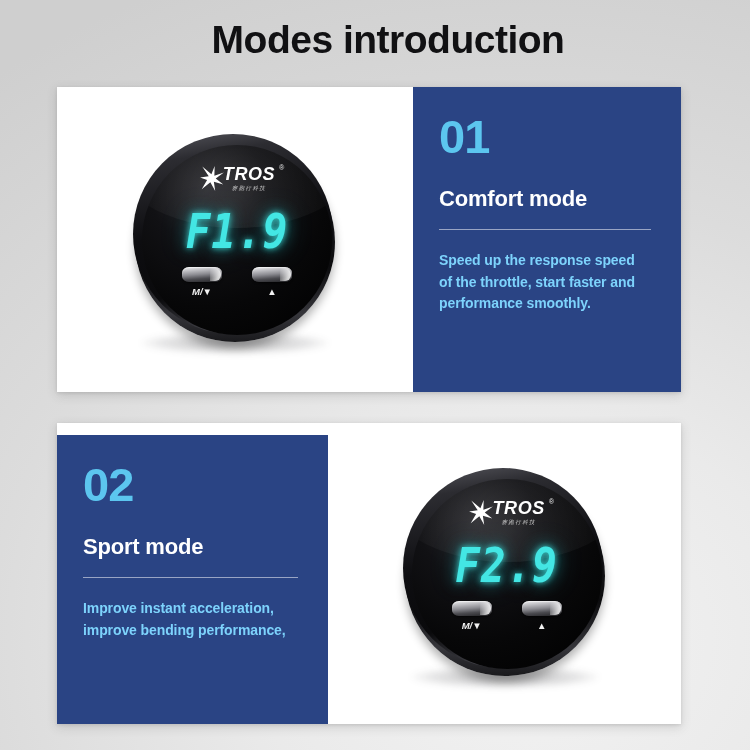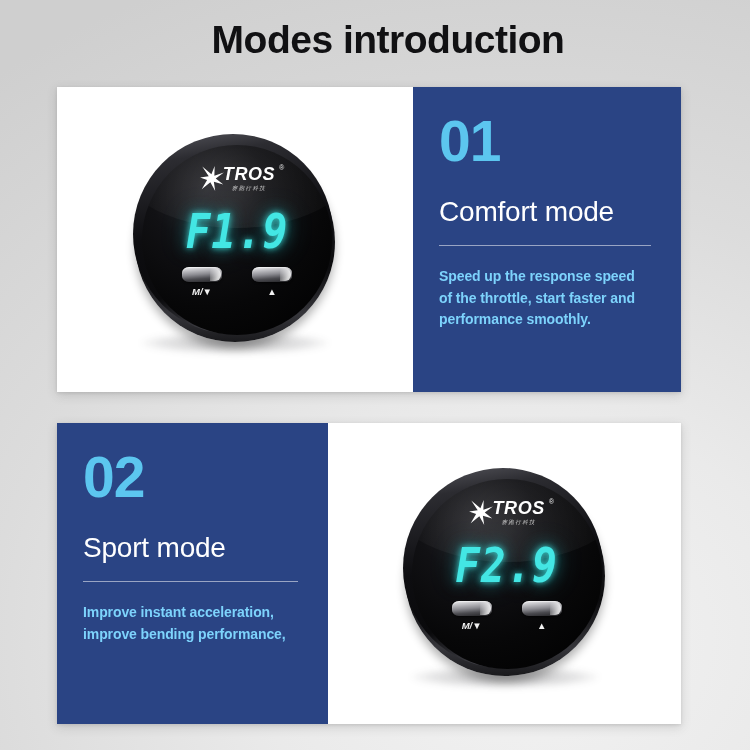--- a/index.html
+++ b/index.html
@@ -67,7 +67,7 @@
   }
   .mode-number {
     color: #5cc6ef;
-    font-size: 57px;
+    font-size: 47px;
     font-weight: bold;
     line-height: 1;
     letter-spacing: -1px;

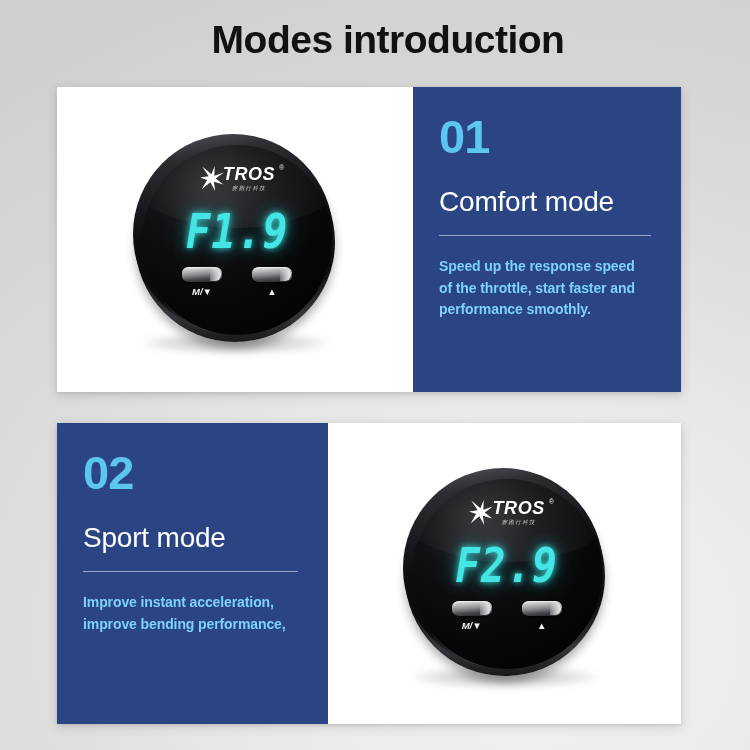--- a/index.html
+++ b/index.html
@@ -75,8 +75,8 @@
   }
   .mode-name {
     color: #ffffff;
-    font-size: 28px;
-    font-weight: normal;
+    font-size: 22px;
+    font-weight: bold;
     letter-spacing: -0.2px;
     margin: 0;
   }

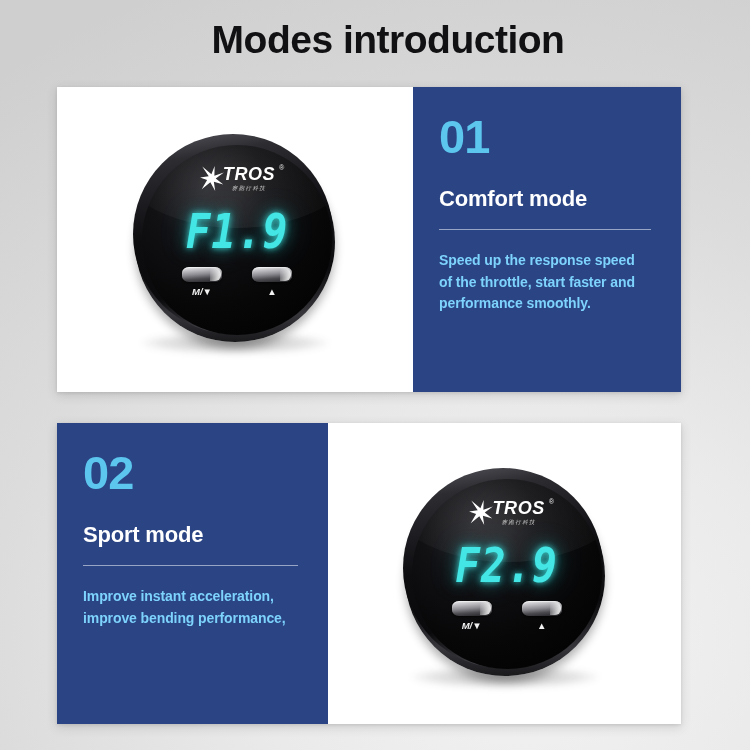--- a/index.html
+++ b/index.html
@@ -56,7 +56,7 @@
   #card-1 .panel-white { width: 356px; height: 100%; }
   #card-1 .panel-blue  { width: 268px; height: 100%; }
   
-  #card-2 .panel-blue  { width: 274px; height: 100%; }
+  #card-2 .panel-blue  { width: 274px; height: 100%; margin-top: 12px; }
   #card-2 .panel-white { width: 356px; height: 100%; }
 
   .panel-inner {

